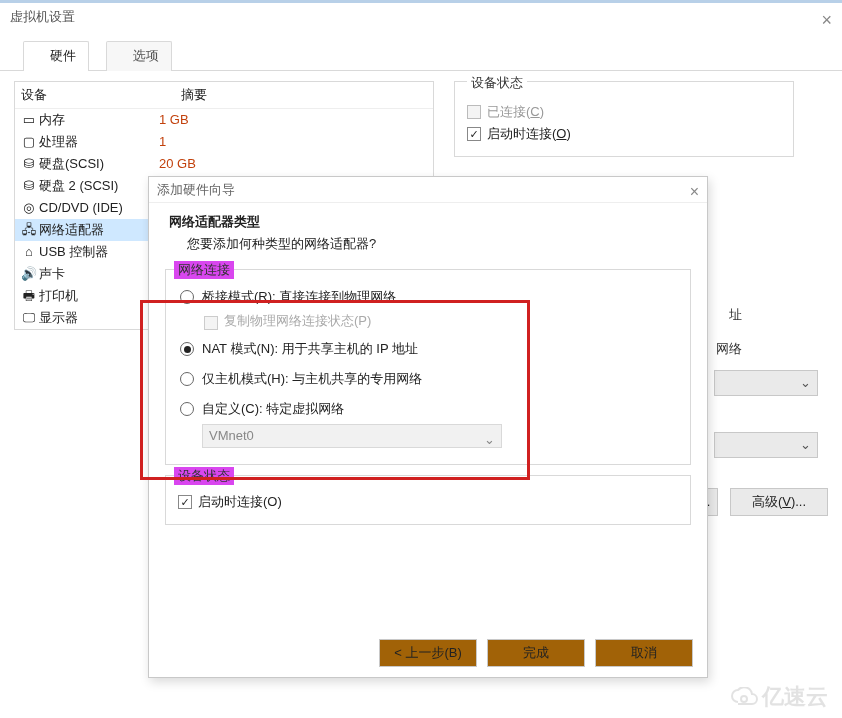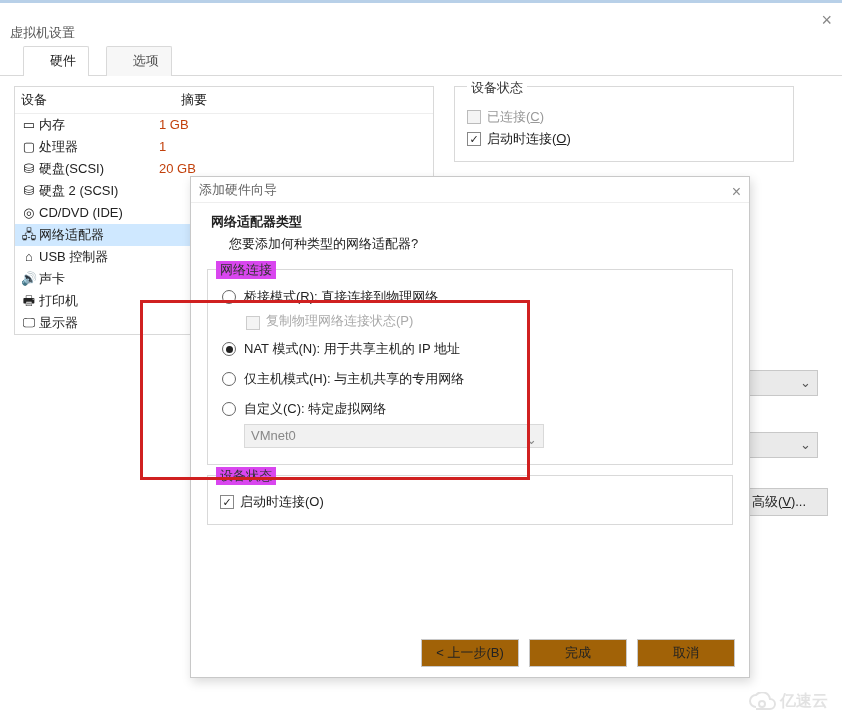--- a/index.html
+++ b/index.html
@@ -19,7 +19,7 @@
     border-top: 3px solid #b8d0e8;
     height: 30px;
     line-height: 27px;
-    padding: 16px 10px;
+    padding: 0 10px;
     color: #555;
     position: relative;
   }

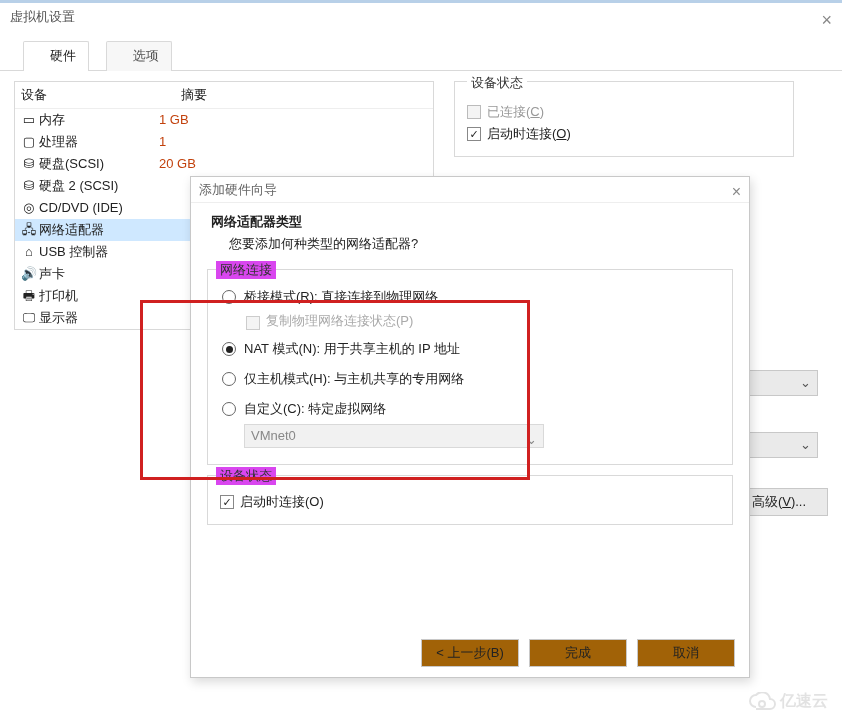--- a/index.html
+++ b/index.html
@@ -133,7 +133,6 @@
     background: #fff;
     border: 1px solid #c8c8c8;
     box-shadow: 2px 4px 10px rgba(0,0,0,.15);
-    margin-left: 42px;
   }
   .wizard .wtitle {
     height: 26px;

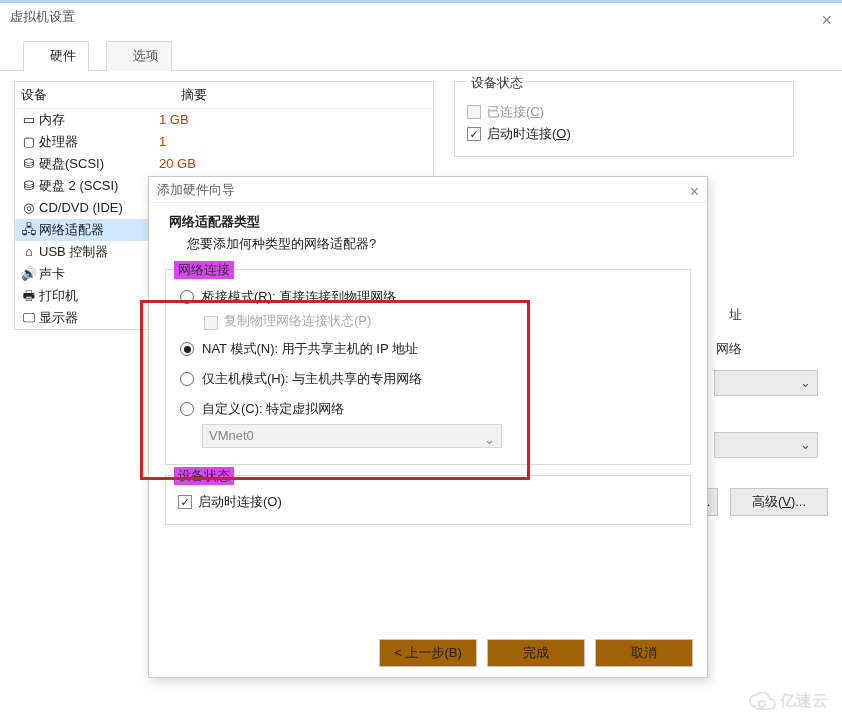--- a/index.html
+++ b/index.html
@@ -251,7 +251,7 @@
     bottom: 6px;
     right: 14px;
     color: #ccc;
-    font-size: 16px;
+    font-size: 22px;
     font-weight: bold;
     display: flex;
     align-items: center;

